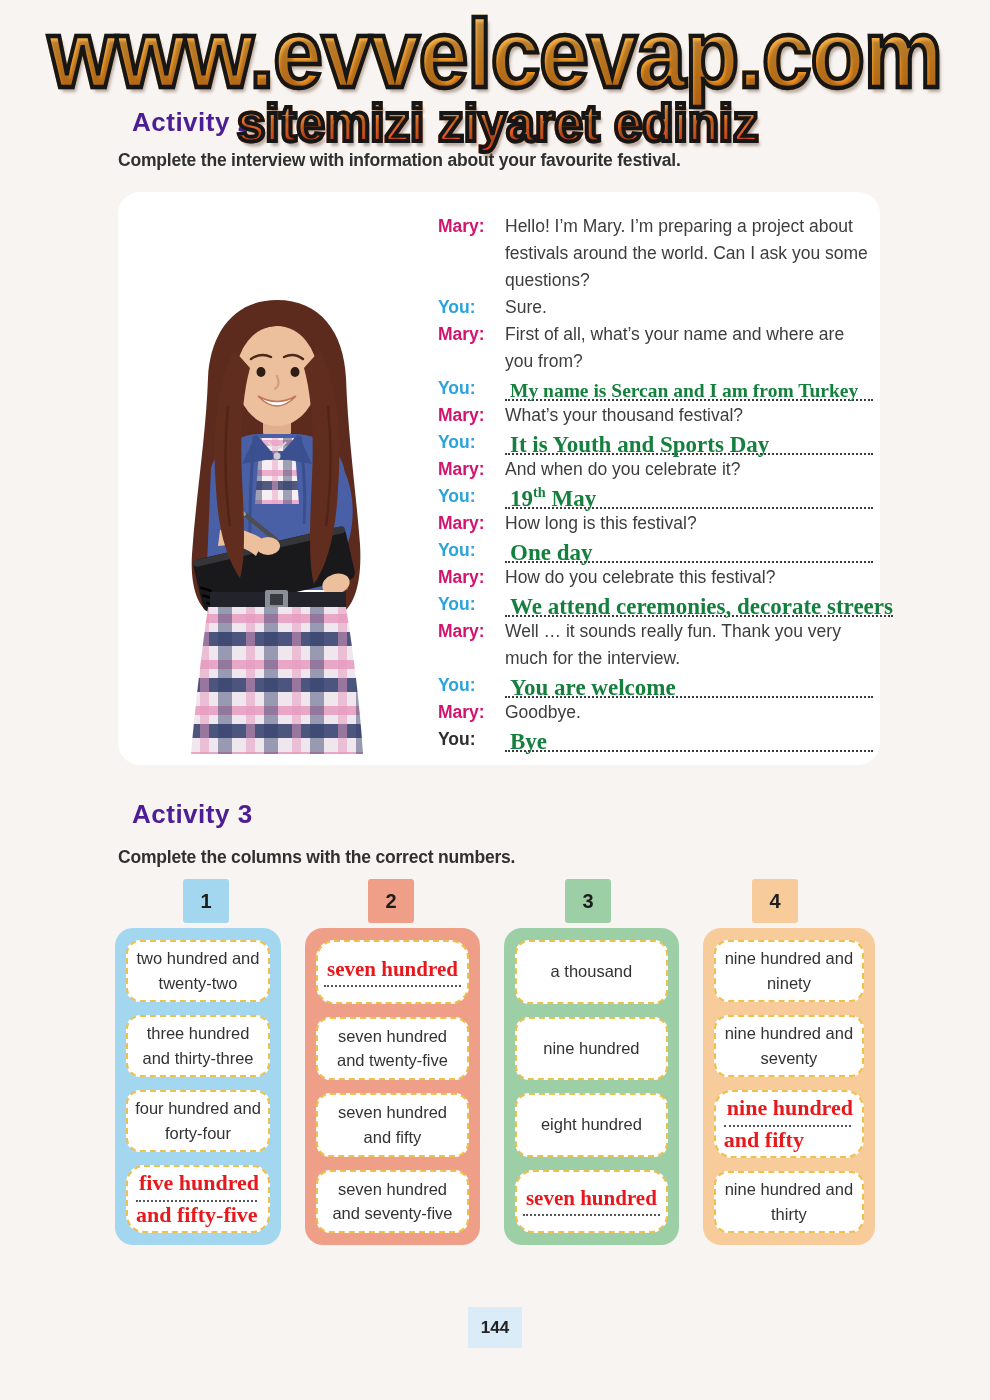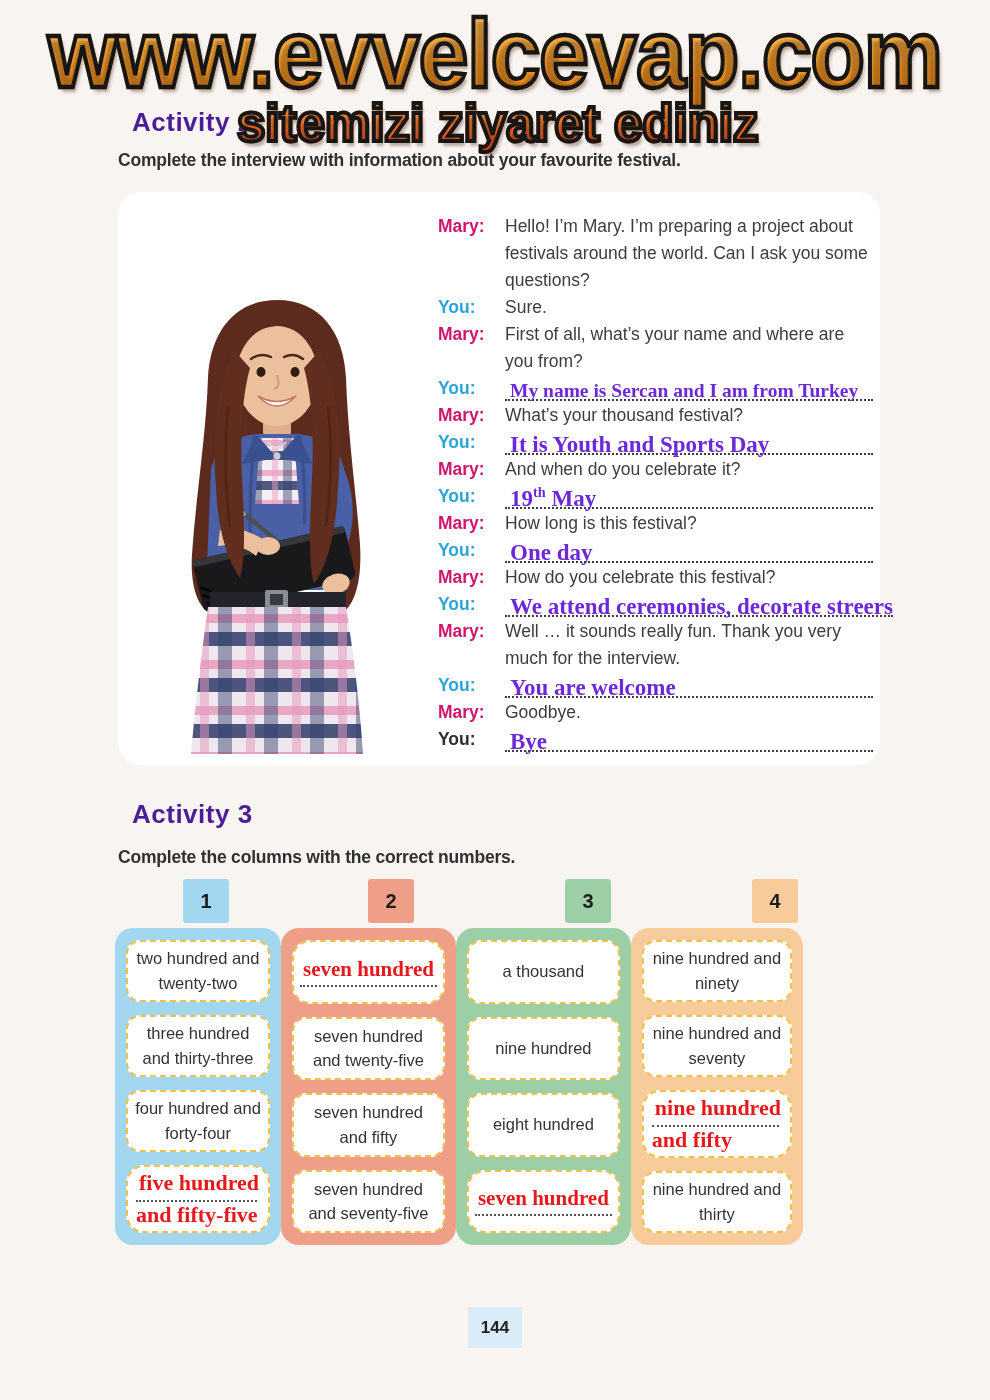--- a/index.html
+++ b/index.html
@@ -37,7 +37,7 @@
   .d-body{width:405px;}
   .d-ans{height:27px;}
   .ans-line{height:24px;border-bottom:2.5px dotted #3b3b3b;display:flex;align-items:flex-end;}
-  .ans-red{font-family:"Liberation Serif",serif;font-weight:bold;color:#6d28d9;
+  .ans-red{font-family:"Liberation Serif",serif;font-weight:bold;color:#15803d;
            font-size:23px;line-height:20px;white-space:nowrap;padding-left:5px;position:relative;top:2px;}
   .ans-red.small{font-size:19.5px;}
   .ans-red sup{font-size:0.62em;}

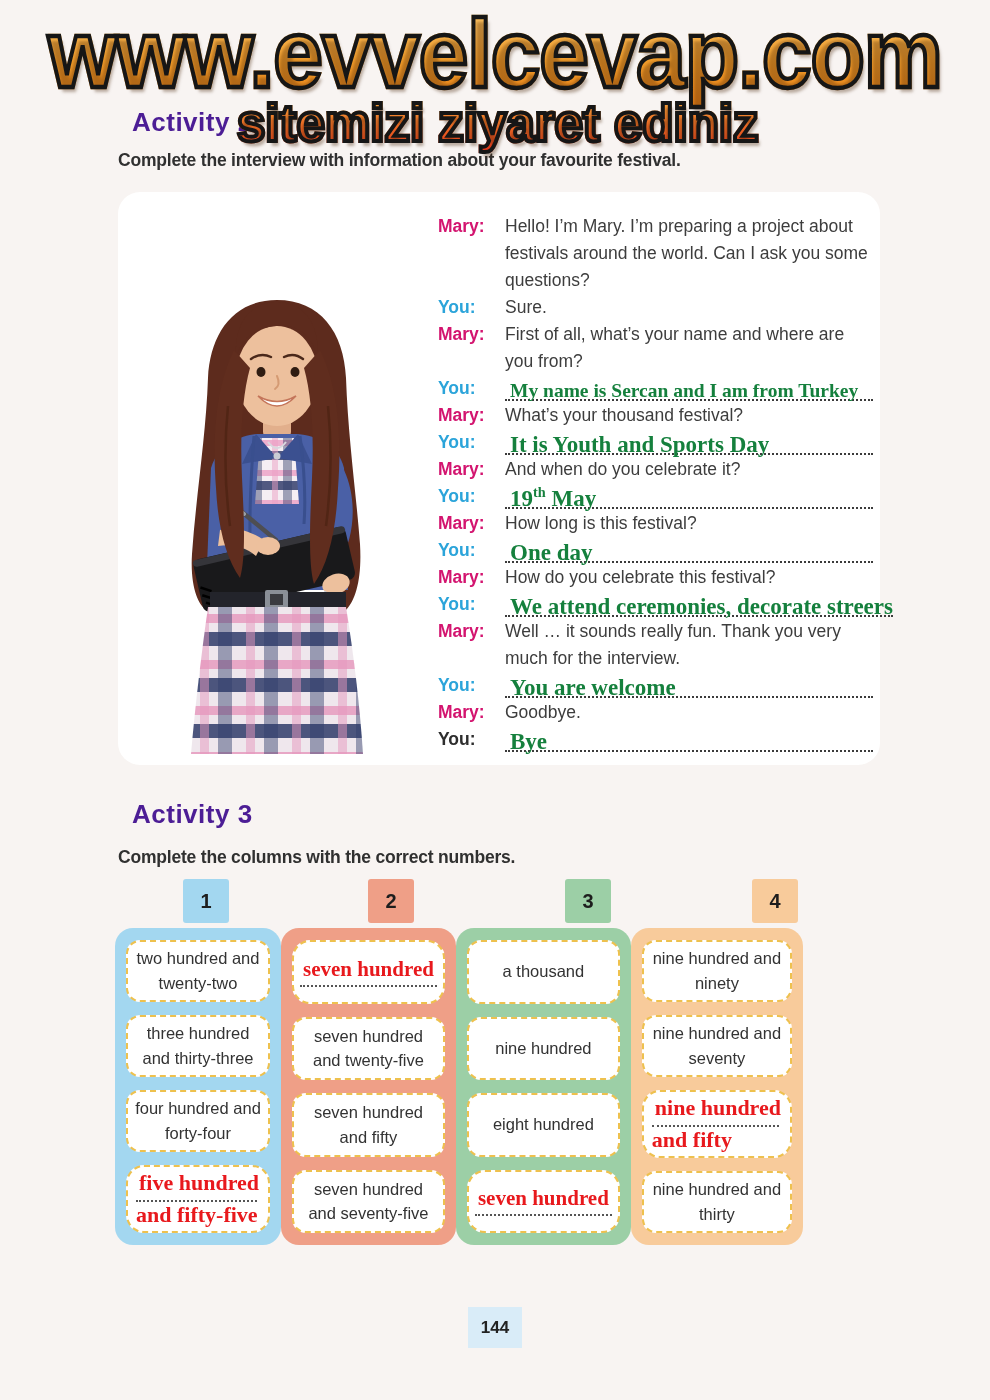--- a/index.html
+++ b/index.html
@@ -46,7 +46,7 @@
   #tabs{position:absolute;left:115px;top:879px;width:762px;height:45px;}
   .tab{position:absolute;top:0;width:46px;height:44px;border-radius:3px;display:flex;
        align-items:center;justify-content:center;font-size:20px;font-weight:bold;color:#1d1d1d;}
-  #columns{position:absolute;left:115px;top:928px;width:660px;height:317px;display:flex;justify-content:space-between;}
+  #columns{position:absolute;left:115px;top:928px;width:660px;height:317px;display:flex;justify-content:space-between;gap:24px;}
   .num-col{width:177px;height:317px;box-sizing:border-box;border-radius:18px;padding:12px 11px;
            display:flex;flex-direction:column;gap:13px;}
   .cell{background:#fff;border:2.5px dashed #eec14e;border-radius:14px;flex:1;box-sizing:border-box;

